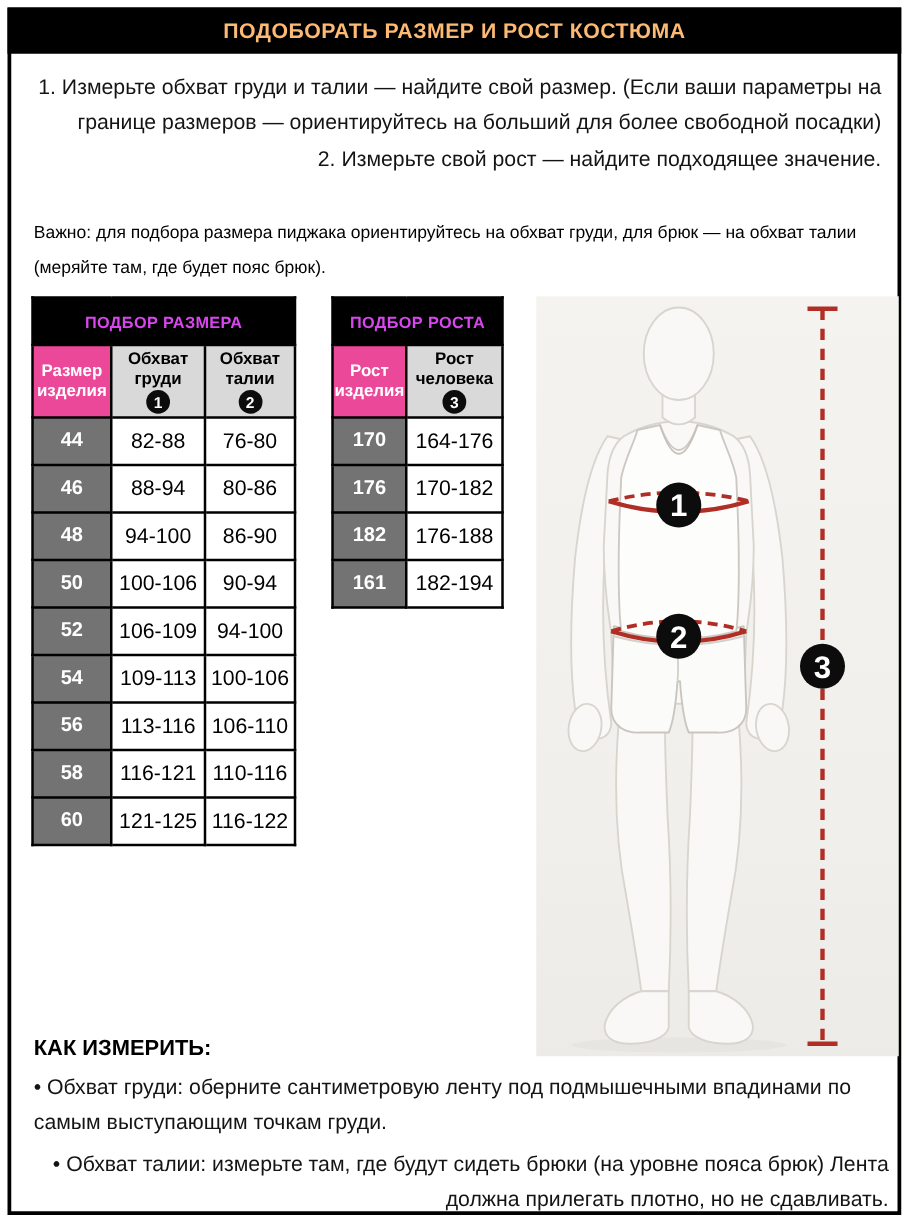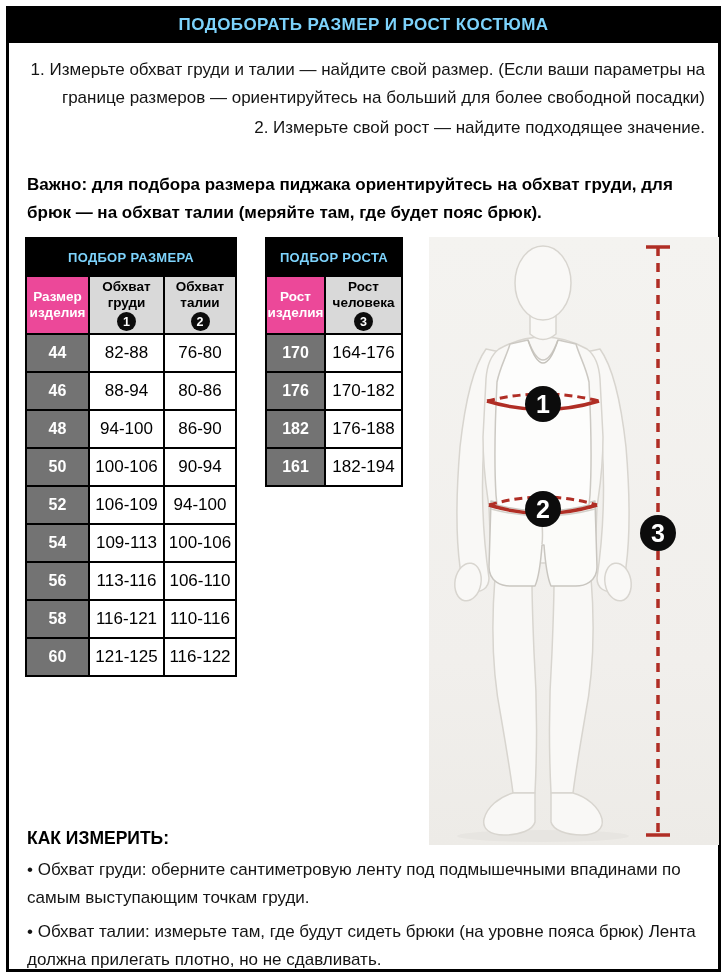--- a/index.html
+++ b/index.html
@@ -9,7 +9,7 @@
          border:3px solid #000;box-sizing:border-box;pointer-events:none;}
   .header-bar{position:absolute;left:6px;top:6px;width:715px;height:37px;background:#000;
               display:flex;align-items:center;justify-content:center;box-sizing:border-box;}
-  .header-bar .title{color:#7dd3fc;font-size:17px;font-weight:bold;letter-spacing:.4px;}
+  .header-bar .title{color:#fdba74;font-size:17px;font-weight:bold;letter-spacing:.4px;}
 
   .intro{position:absolute;left:27px;top:56px;width:678px;font-size:17px;line-height:27.5px;}
   .intro p{margin:0;text-align:right;}

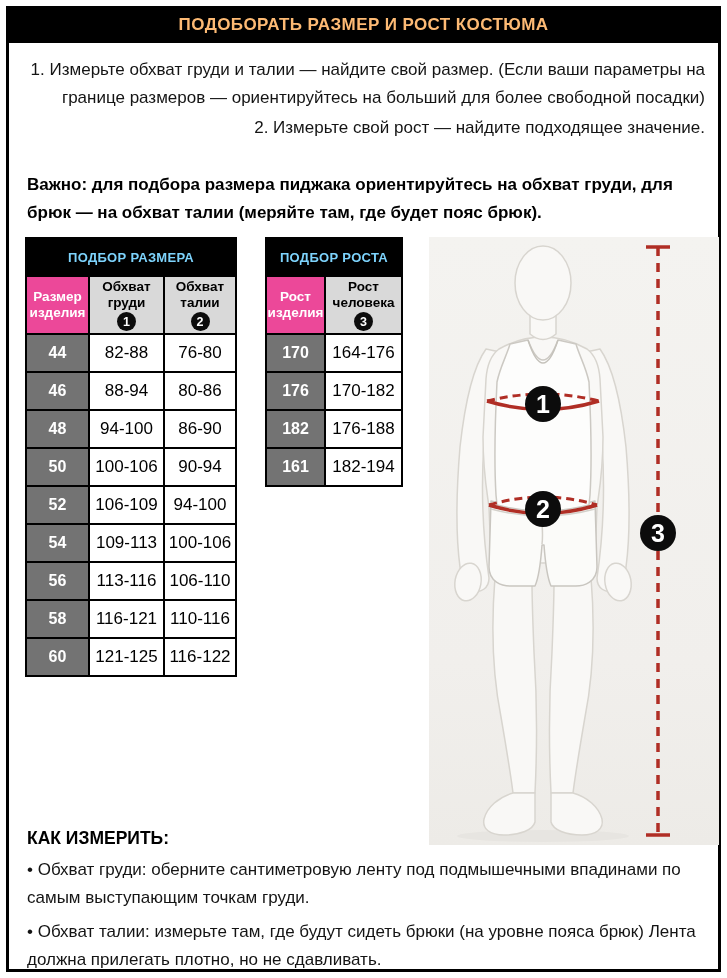--- a/index.html
+++ b/index.html
@@ -14,8 +14,8 @@
   .intro{position:absolute;left:27px;top:56px;width:678px;font-size:17px;line-height:27.5px;}
   .intro p{margin:0;text-align:right;}
   .intro p.step2{margin-top:3px;}
-  .important{position:absolute;left:27px;top:171px;width:684px;font-size:17px;
-             line-height:28px;font-weight:bold;color:#000;}
+  .important{position:absolute;left:27px;top:171px;width:684px;font-size:14px;
+             line-height:28px;font-weight:normal;color:#000;}
 
   table{position:absolute;border-collapse:collapse;table-layout:fixed;}
   .size-table{left:25px;top:237px;width:210px;}

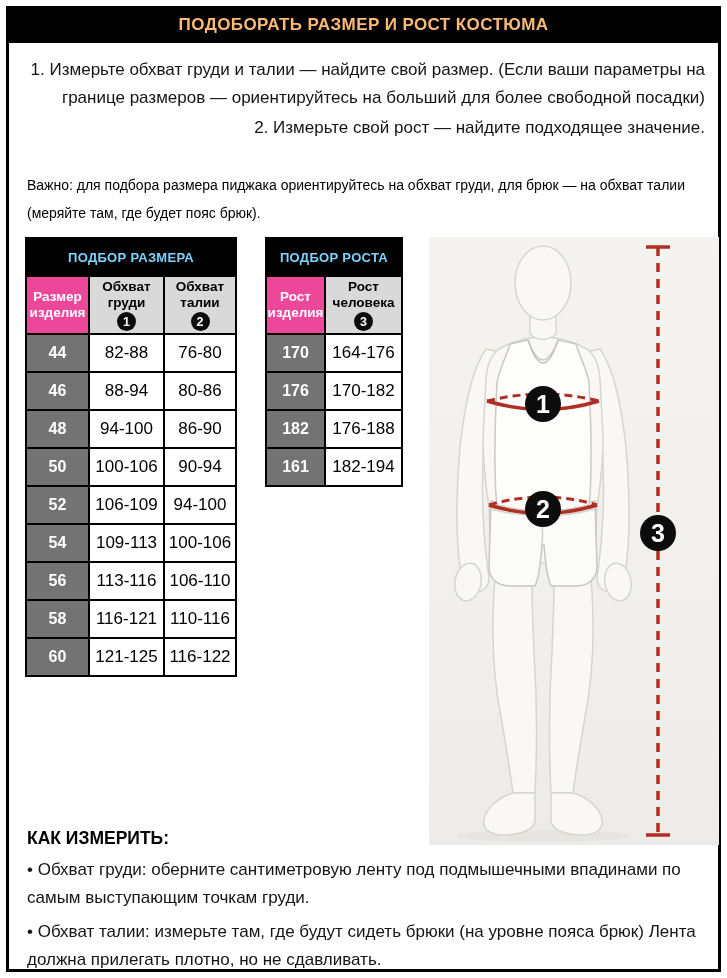--- a/index.html
+++ b/index.html
@@ -21,7 +21,7 @@
   .size-table{left:25px;top:237px;width:210px;}
   .height-table{left:265px;top:237px;width:136px;}
   th,td{border:2px solid #000;text-align:center;vertical-align:middle;padding:0;box-sizing:border-box;}
-  .t-title th{background:#000;color:#7dd3fc;font-size:13px;font-weight:bold;height:38px;letter-spacing:.3px;}
+  .t-title th{background:#000;color:#d946ef;font-size:13px;font-weight:bold;height:38px;letter-spacing:.3px;}
   .colhead th{height:58px;font-size:13.5px;font-weight:bold;line-height:16px;}
   .colhead th.dark{background:#ec4899;color:#fff;}
   .colhead th.gray{background:#d9d9d9;color:#000;}

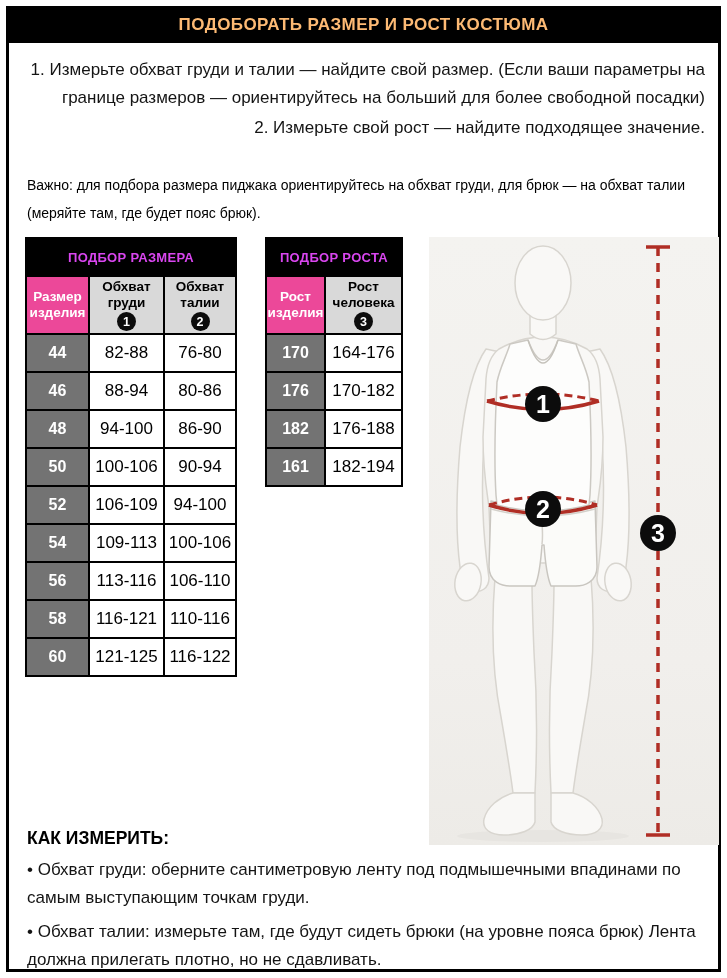--- a/index.html
+++ b/index.html
@@ -38,7 +38,7 @@
   .howto-title{position:absolute;left:27px;top:828px;font-size:17.5px;font-weight:bold;color:#000;}
   .bullets{position:absolute;left:27px;top:856px;width:684px;font-size:17px;line-height:28px;}
   .bullets p{margin:0;}
-  .bullets p + p{margin-top:6px;}
+  .bullets p + p{margin-top:6px;text-align:right;}
 </style>
 </head>
 <body>

